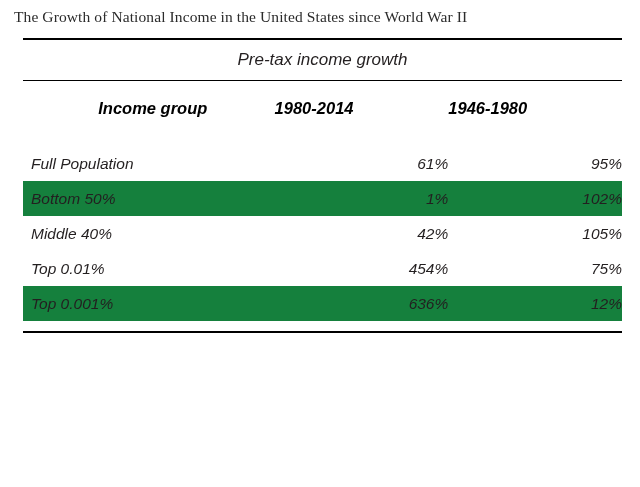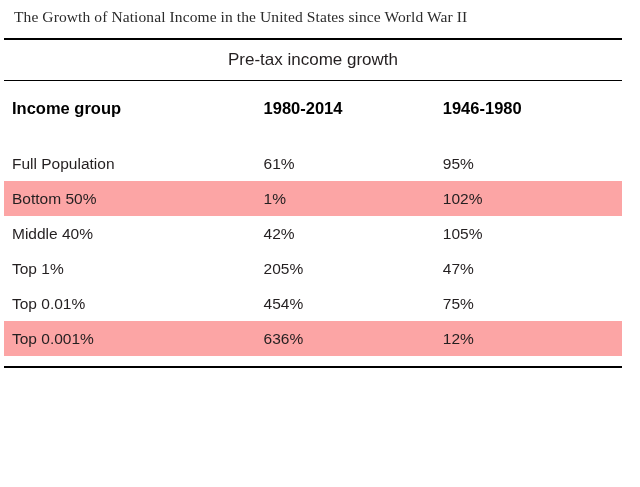--- a/index.html
+++ b/index.html
@@ -29,7 +29,8 @@
     white-space: nowrap;
   }
   .table-wrap {
-    margin: 12px 18px 0 4px;
+    margin: 12px 18px 0 23px;
+    font-style: italic;
   }
   .rule-top {
     border-top: 2.5px solid #000000;

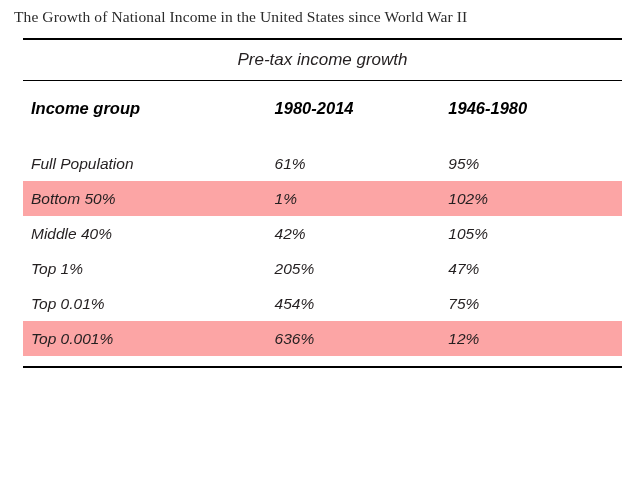--- a/index.html
+++ b/index.html
@@ -64,7 +64,7 @@
     text-align: left;
   }
   thead th.lbl {
-    text-align: left;
+    text-align: center;
     padding-left: 8px;
   }
   tbody td {

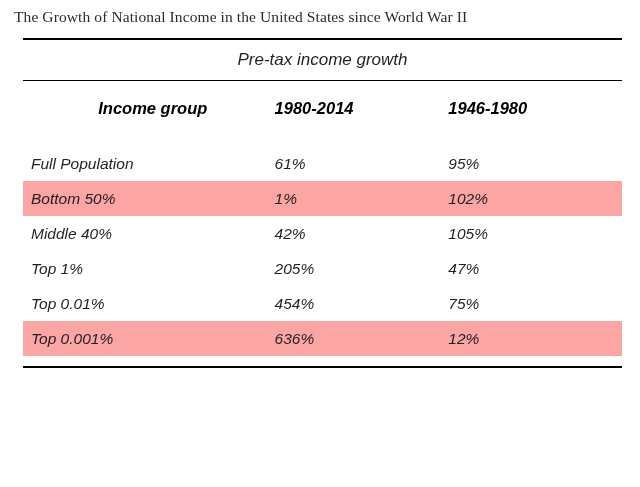--- a/index.html
+++ b/index.html
@@ -71,7 +71,7 @@
     font-size: 15.5px;
     color: #231f20;
     padding: 8.5px 0;
-    text-align: left;
+    text-align: right;
     font-weight: 400;
   }
   tbody td.lbl {

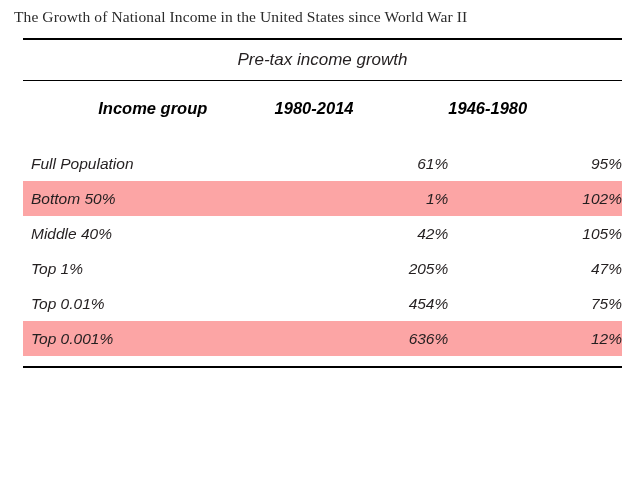--- a/index.html
+++ b/index.html
@@ -79,7 +79,7 @@
     padding-left: 8px;
   }
   tbody tr.hl td {
-    background: #fca5a5;
+    background: #15803d;
   }
   .spacer-row td {
     padding: 0;

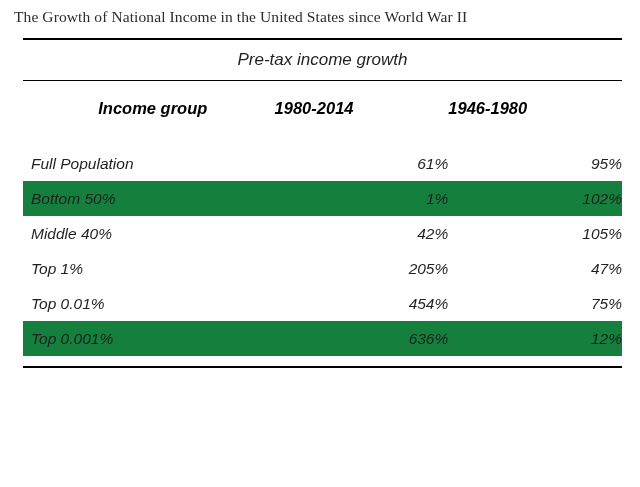--- a/index.html
+++ b/index.html
@@ -139,11 +139,6 @@
           <td>105%</td>
         </tr>
         <tr>
-          <td class="lbl">Top 1%</td>
-          <td>205%</td>
-          <td>47%</td>
-        </tr>
-        <tr>
           <td class="lbl">Top 0.01%</td>
           <td>454%</td>
           <td>75%</td>

